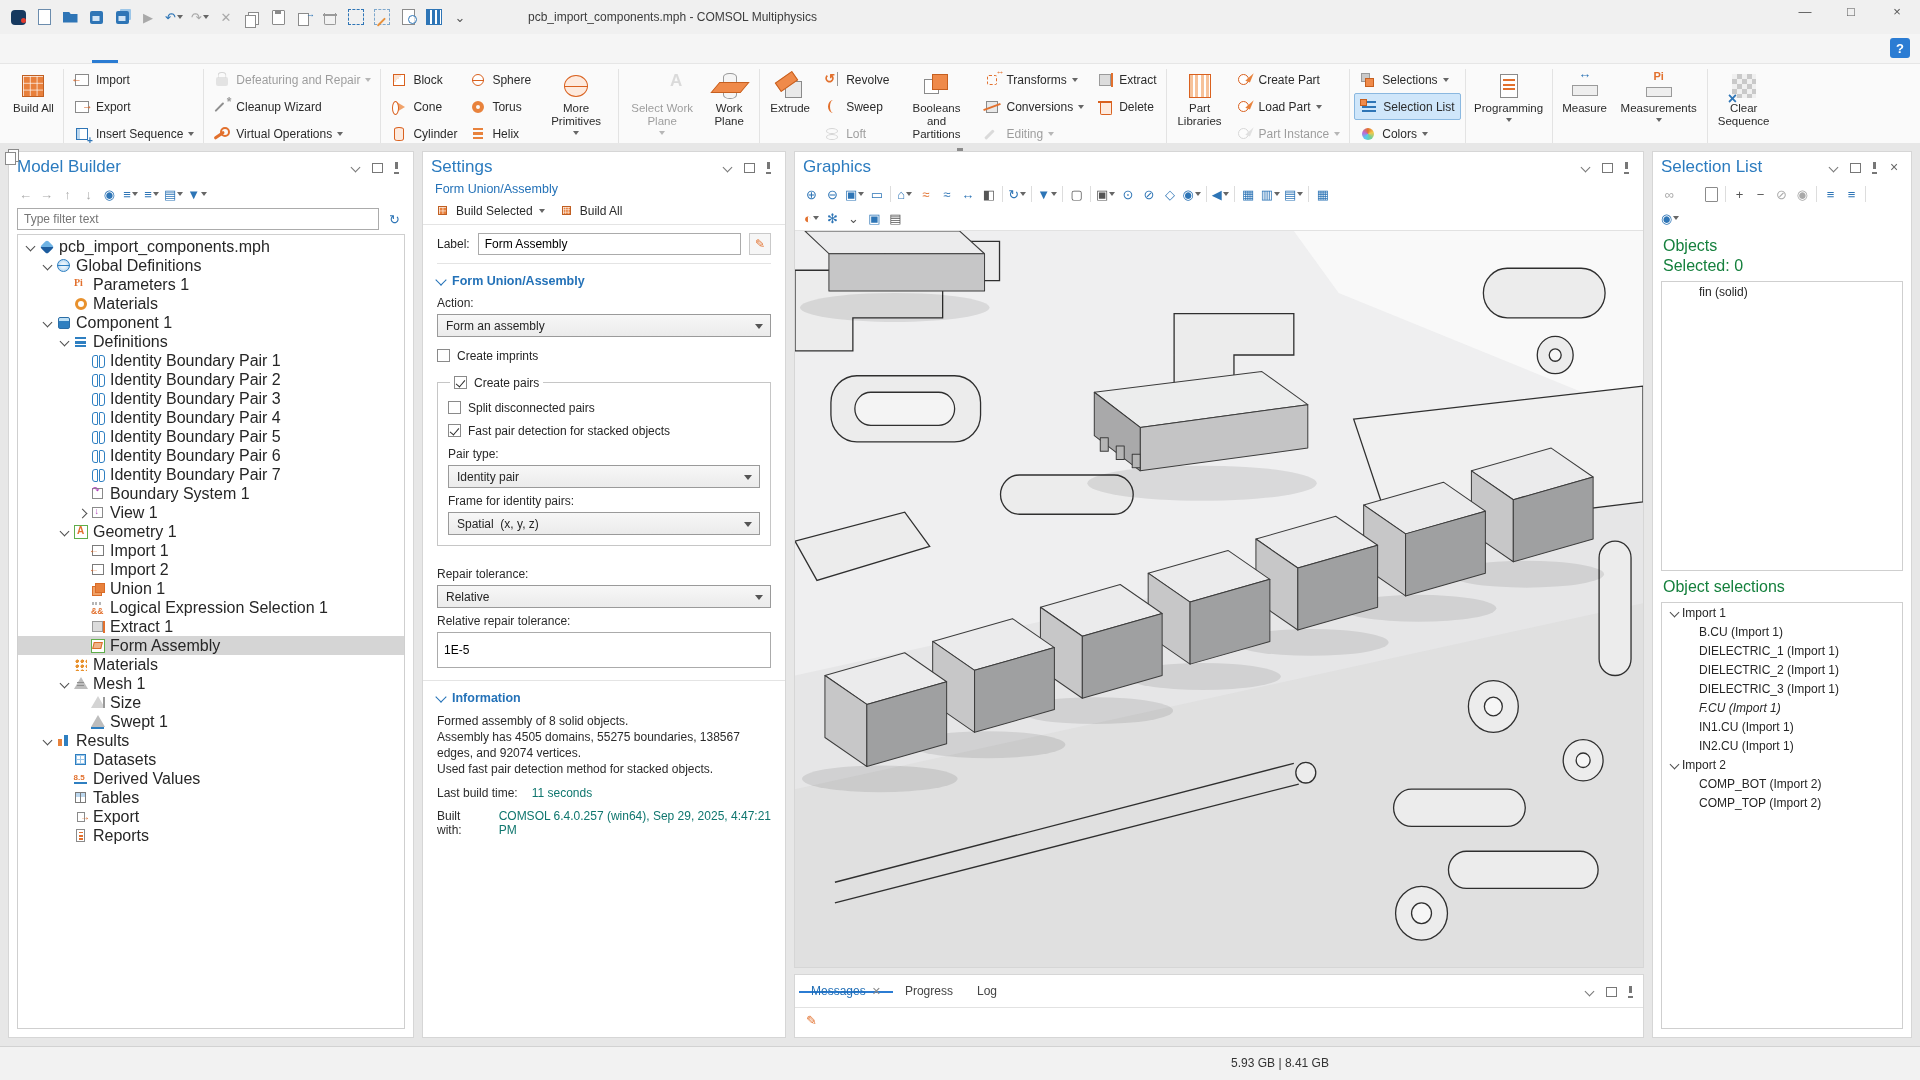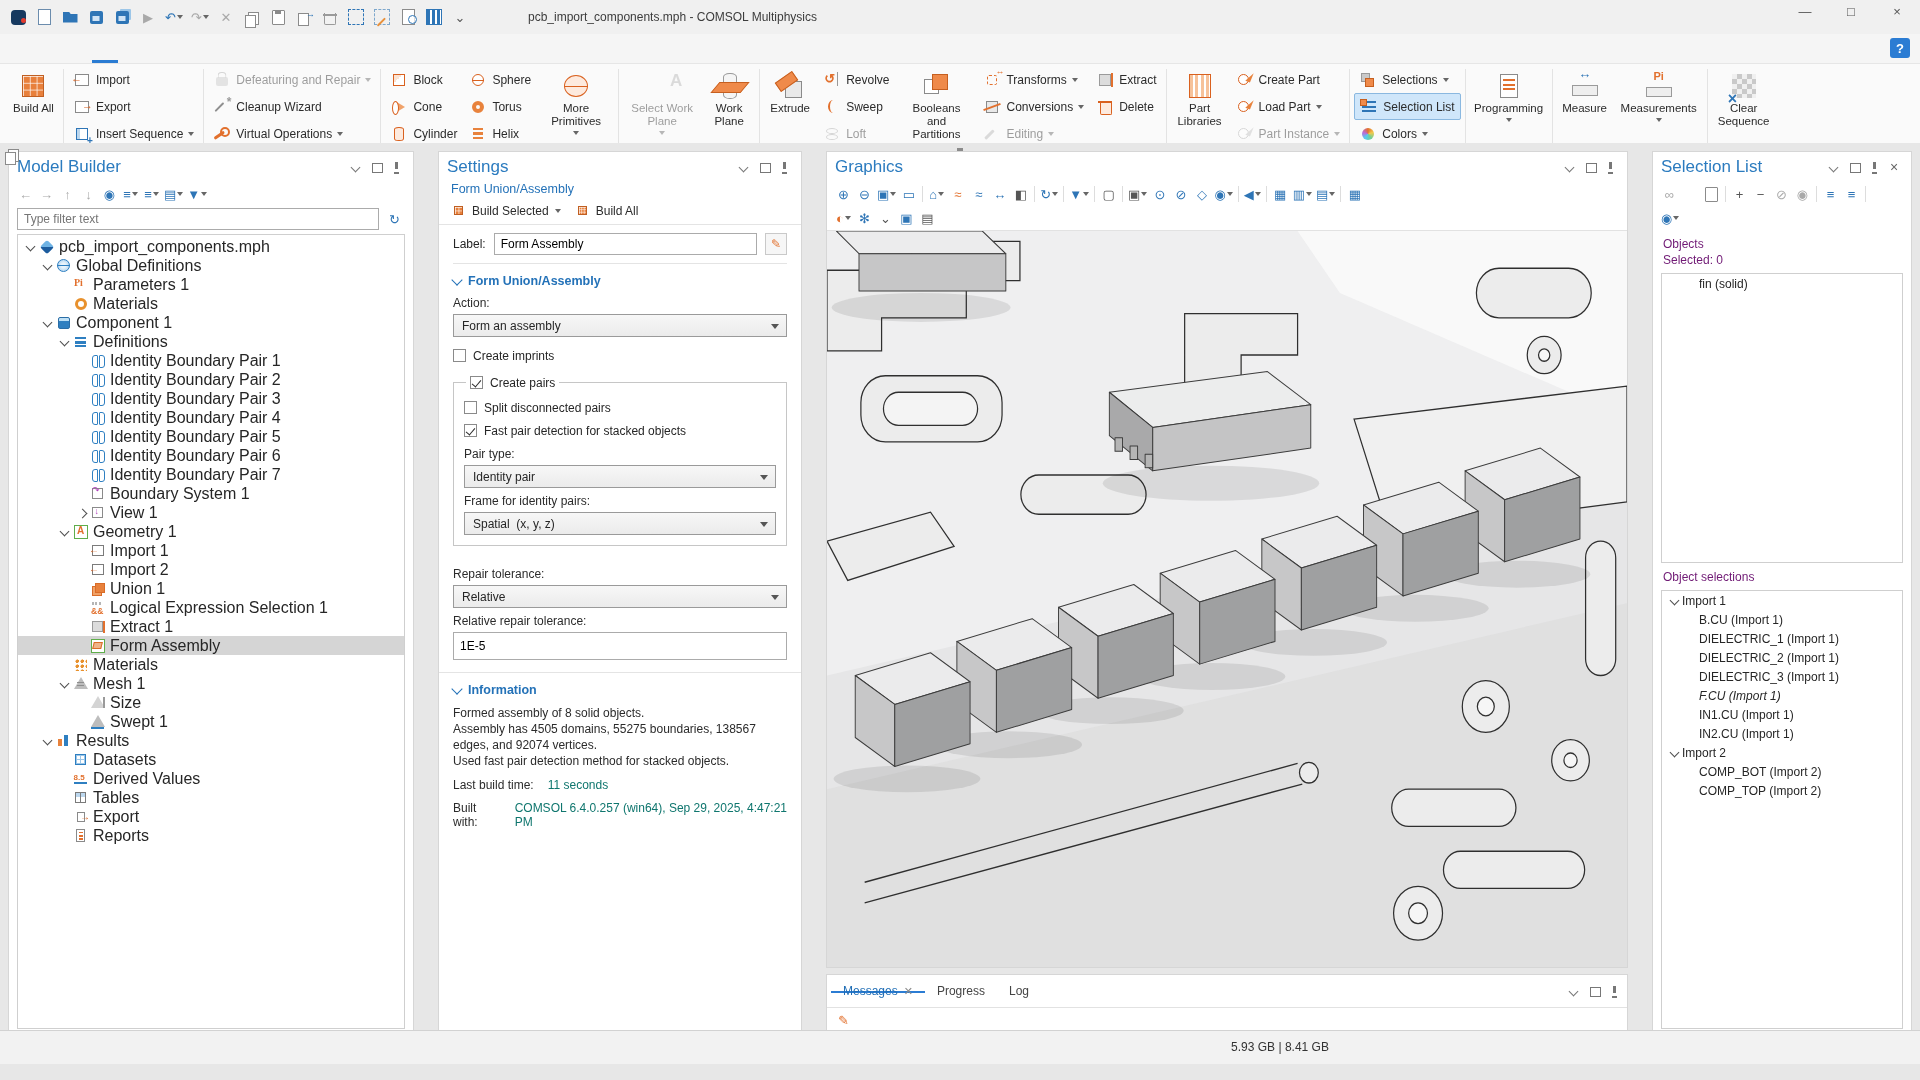--- a/index.html
+++ b/index.html
@@ -103,7 +103,7 @@
   .ri-buildsel::before{content:"";position:absolute;inset:3px;background:#e8803c;border:1px solid #c05f22;background-image:linear-gradient(rgba(255,255,255,.7) 1px,transparent 1px),linear-gradient(90deg,rgba(255,255,255,.7) 1px,transparent 1px);background-size:50% 50%}
 
   
-  .workspace{position:absolute;top:143px;left:0;right:0;bottom:34px;display:flex;gap:24px;padding:8px;background:#e7e7e7}
+  .workspace{position:absolute;top:143px;left:0;right:0;bottom:34px;display:flex;gap:8px;padding:8px;background:#e7e7e7}
   .panel{background:#fff;border:1px solid #d6d6d6;display:flex;flex-direction:column;min-height:0}
   .phead{height:30px;display:flex;align-items:center;padding:0 8px;flex:none}
   .ptitle{color:#2b7bbf;font-size:17px;font-weight:400;white-space:nowrap}

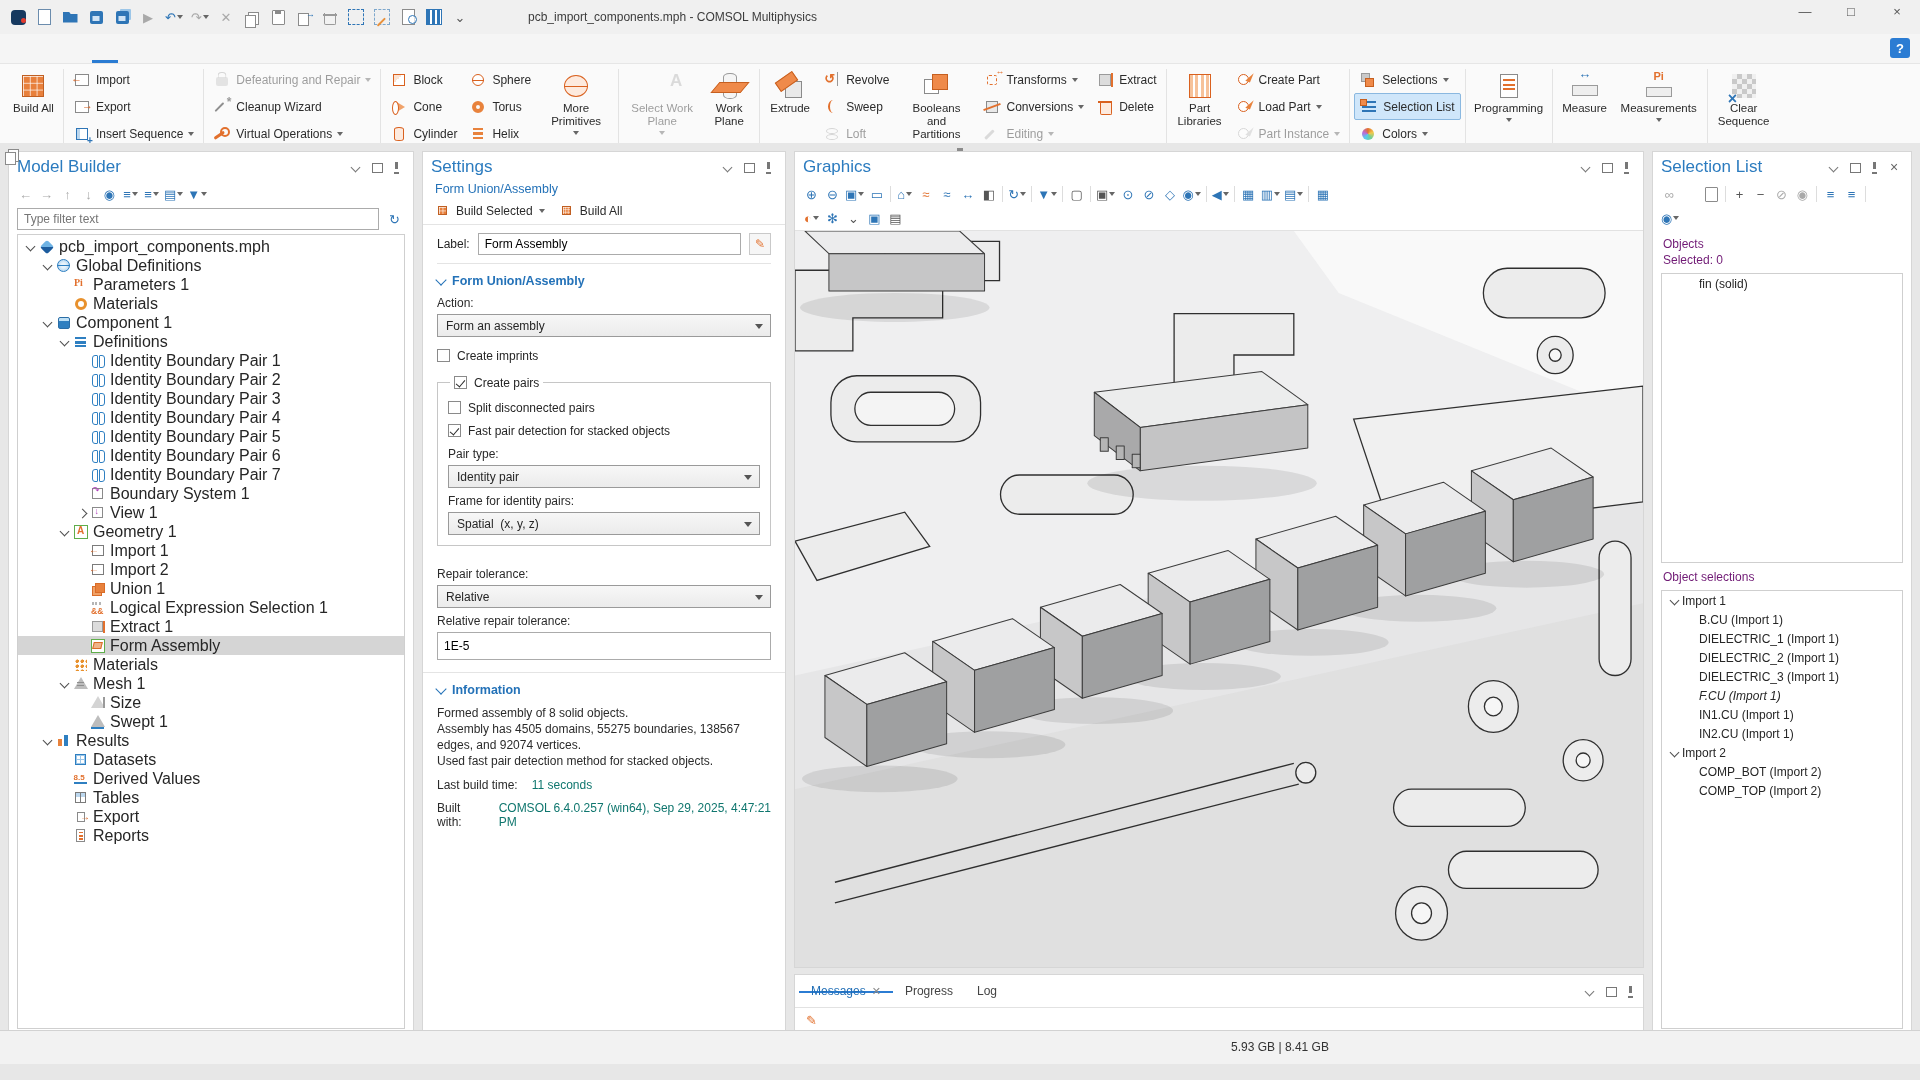--- a/index.html
+++ b/index.html
@@ -247,7 +247,7 @@
   
   .sl{width:260px;flex:none}
   .sl .ptoolbar{flex-wrap:wrap}
-  .sllabel{padding:7px 10px 2px;font-size:12px;color:#701a75}
+  .sllabel{padding:7px 10px 2px;font-size:16px;color:#15803d}
   .listbox{margin:4px 8px 0;border:1px solid #cfcfcf;background:#fff;overflow:hidden}
   .listbox.first{height:290px;flex:none}
   .listbox.grow{flex:1;margin-bottom:8px}

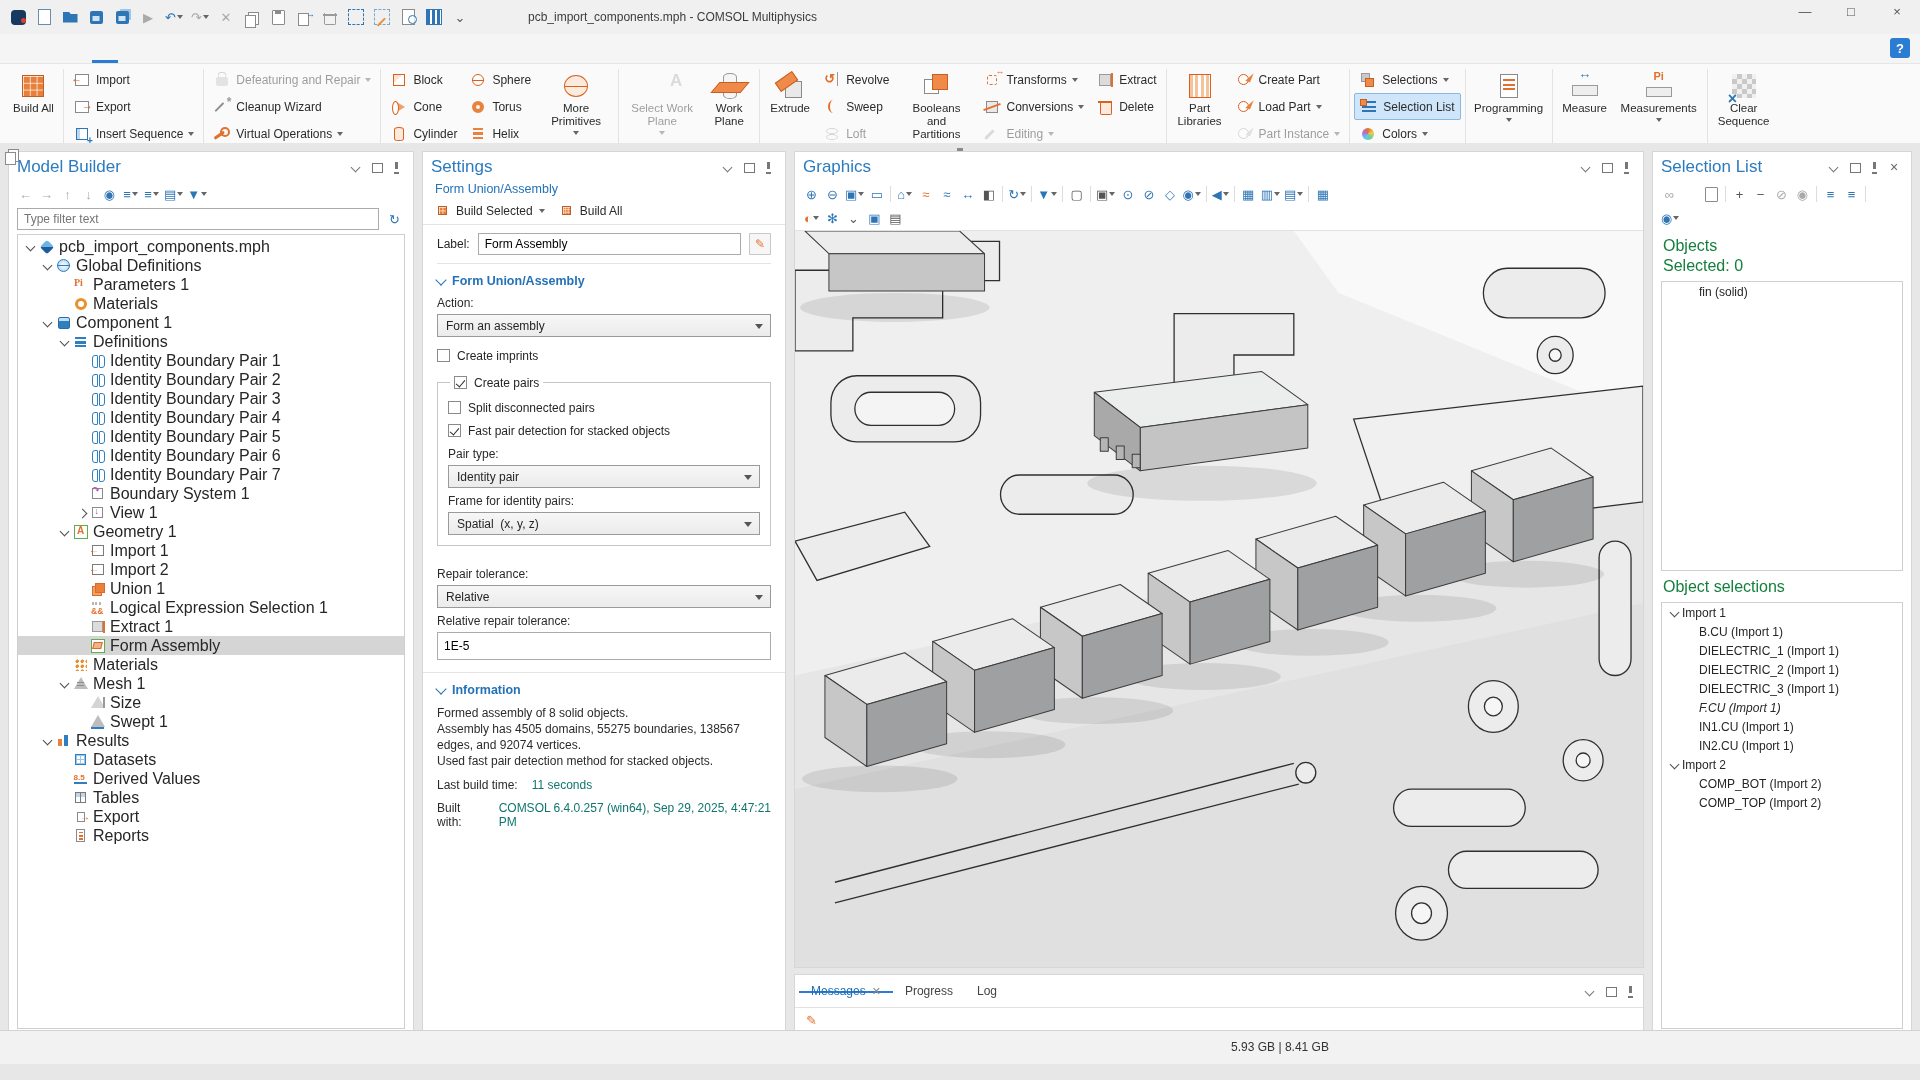--- a/index.html
+++ b/index.html
@@ -223,7 +223,7 @@
   .cb.on::after{content:"";position:absolute;left:3px;top:0.5px;width:4px;height:8px;border-right:1.8px solid #2b2b2b;border-bottom:1.8px solid #2b2b2b;transform:rotate(40deg)}
   fieldset.pairbox{border:1px solid #c6c6c6;padding:0 10px 10px;margin:4px 0 21px}
   fieldset.pairbox legend{padding:0 4px;margin-left:2px}
-  .inprow input{width:100%;height:28px;border:1px solid #ababab;padding:8px 6px;font:12px "Liberation Sans",sans-serif}
+  .inprow input{width:100%;height:36px;border:1px solid #ababab;padding:8px 6px;font:12px "Liberation Sans",sans-serif}
   .sdivider{border-top:1px solid #e4e4e4;margin:12px -14px 0;padding:0}
   .infoline{font-size:12px;line-height:16px;color:#2b2b2b}
   .inforow{display:flex;gap:14px;margin-top:9px}

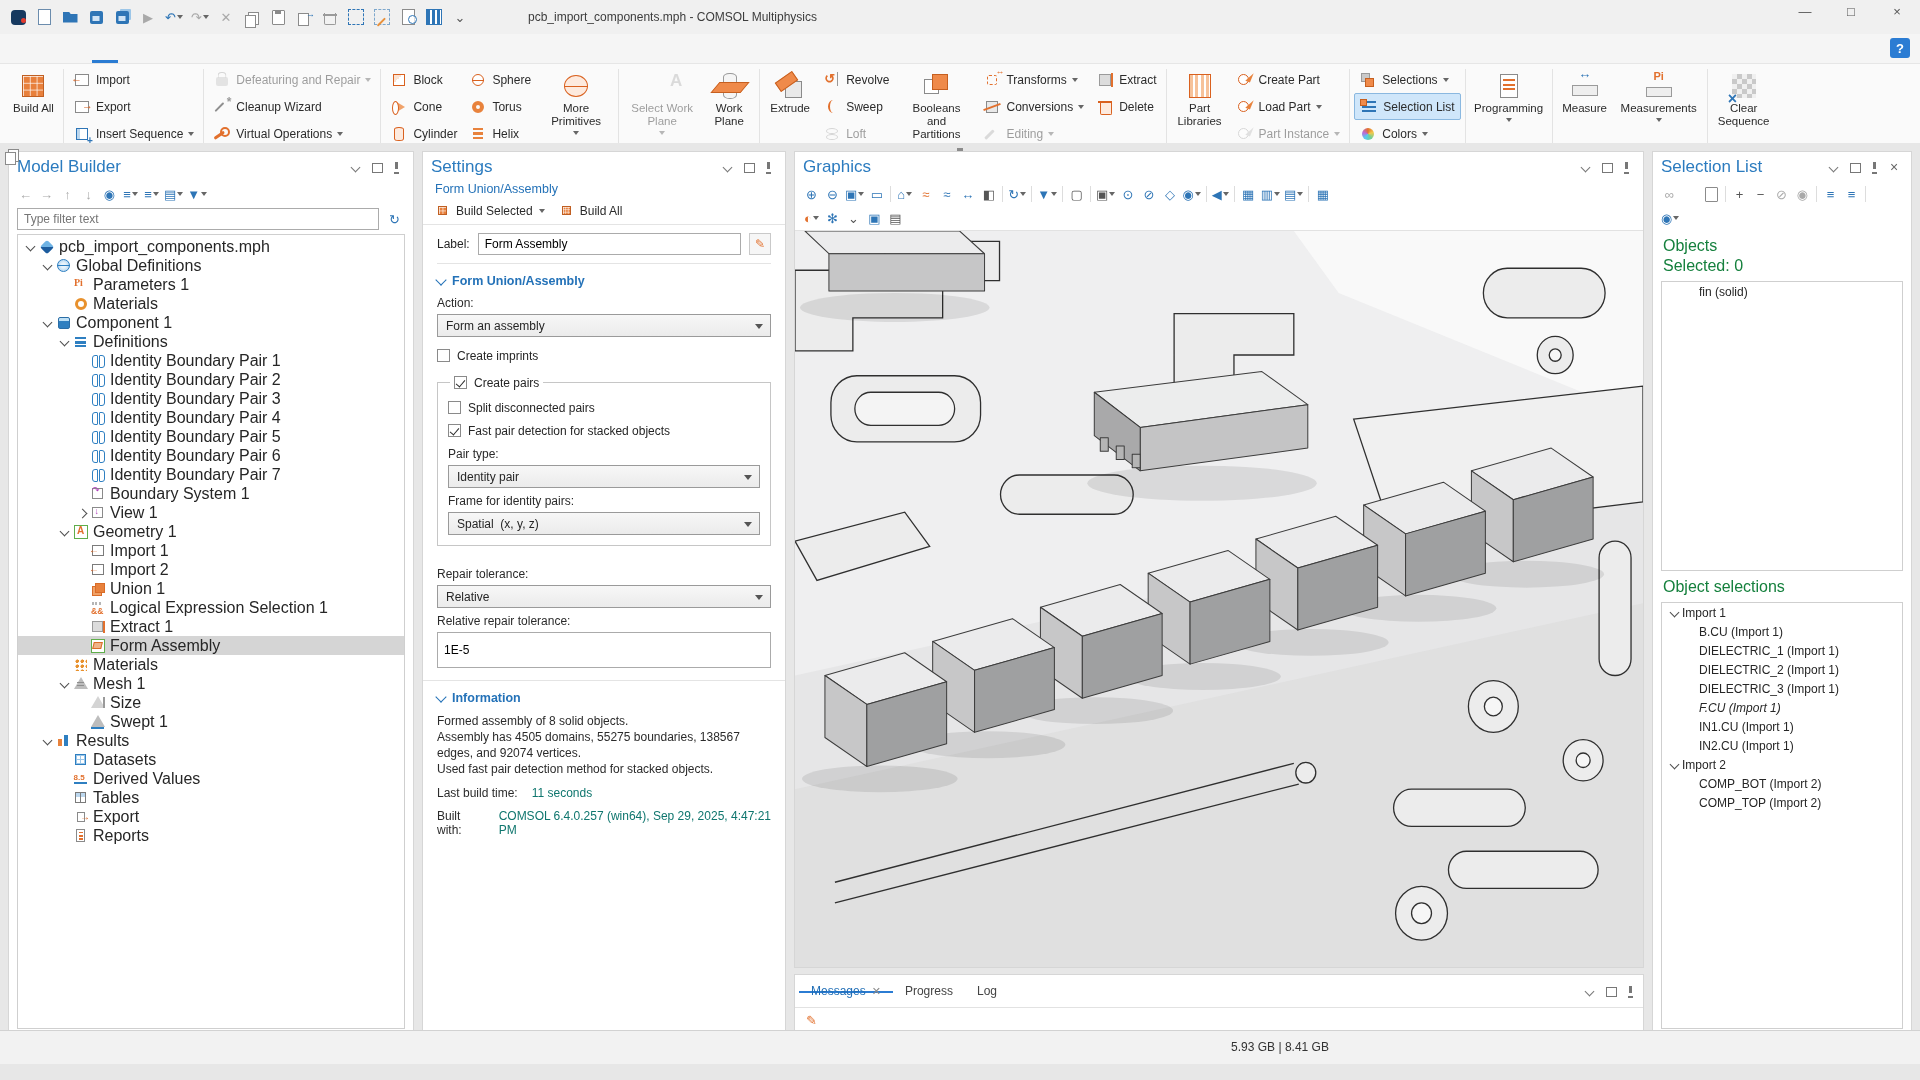--- a/index.html
+++ b/index.html
@@ -254,7 +254,7 @@
   .lrow{display:flex;align-items:center;height:19px;font-size:12px;white-space:nowrap}
 
   
-  .statusbar{position:absolute;left:0;right:0;bottom:16px;height:34px;background:#f2f2f2;border-top:1px solid #d2d2d2}
+  .statusbar{position:absolute;left:0;right:0;bottom:0;height:34px;background:#f2f2f2;border-top:1px solid #d2d2d2}
   .memory{position:absolute;left:1280px;top:9px;transform:translateX(-50%);font-size:12px;color:#333}
 </style>
 </head>

